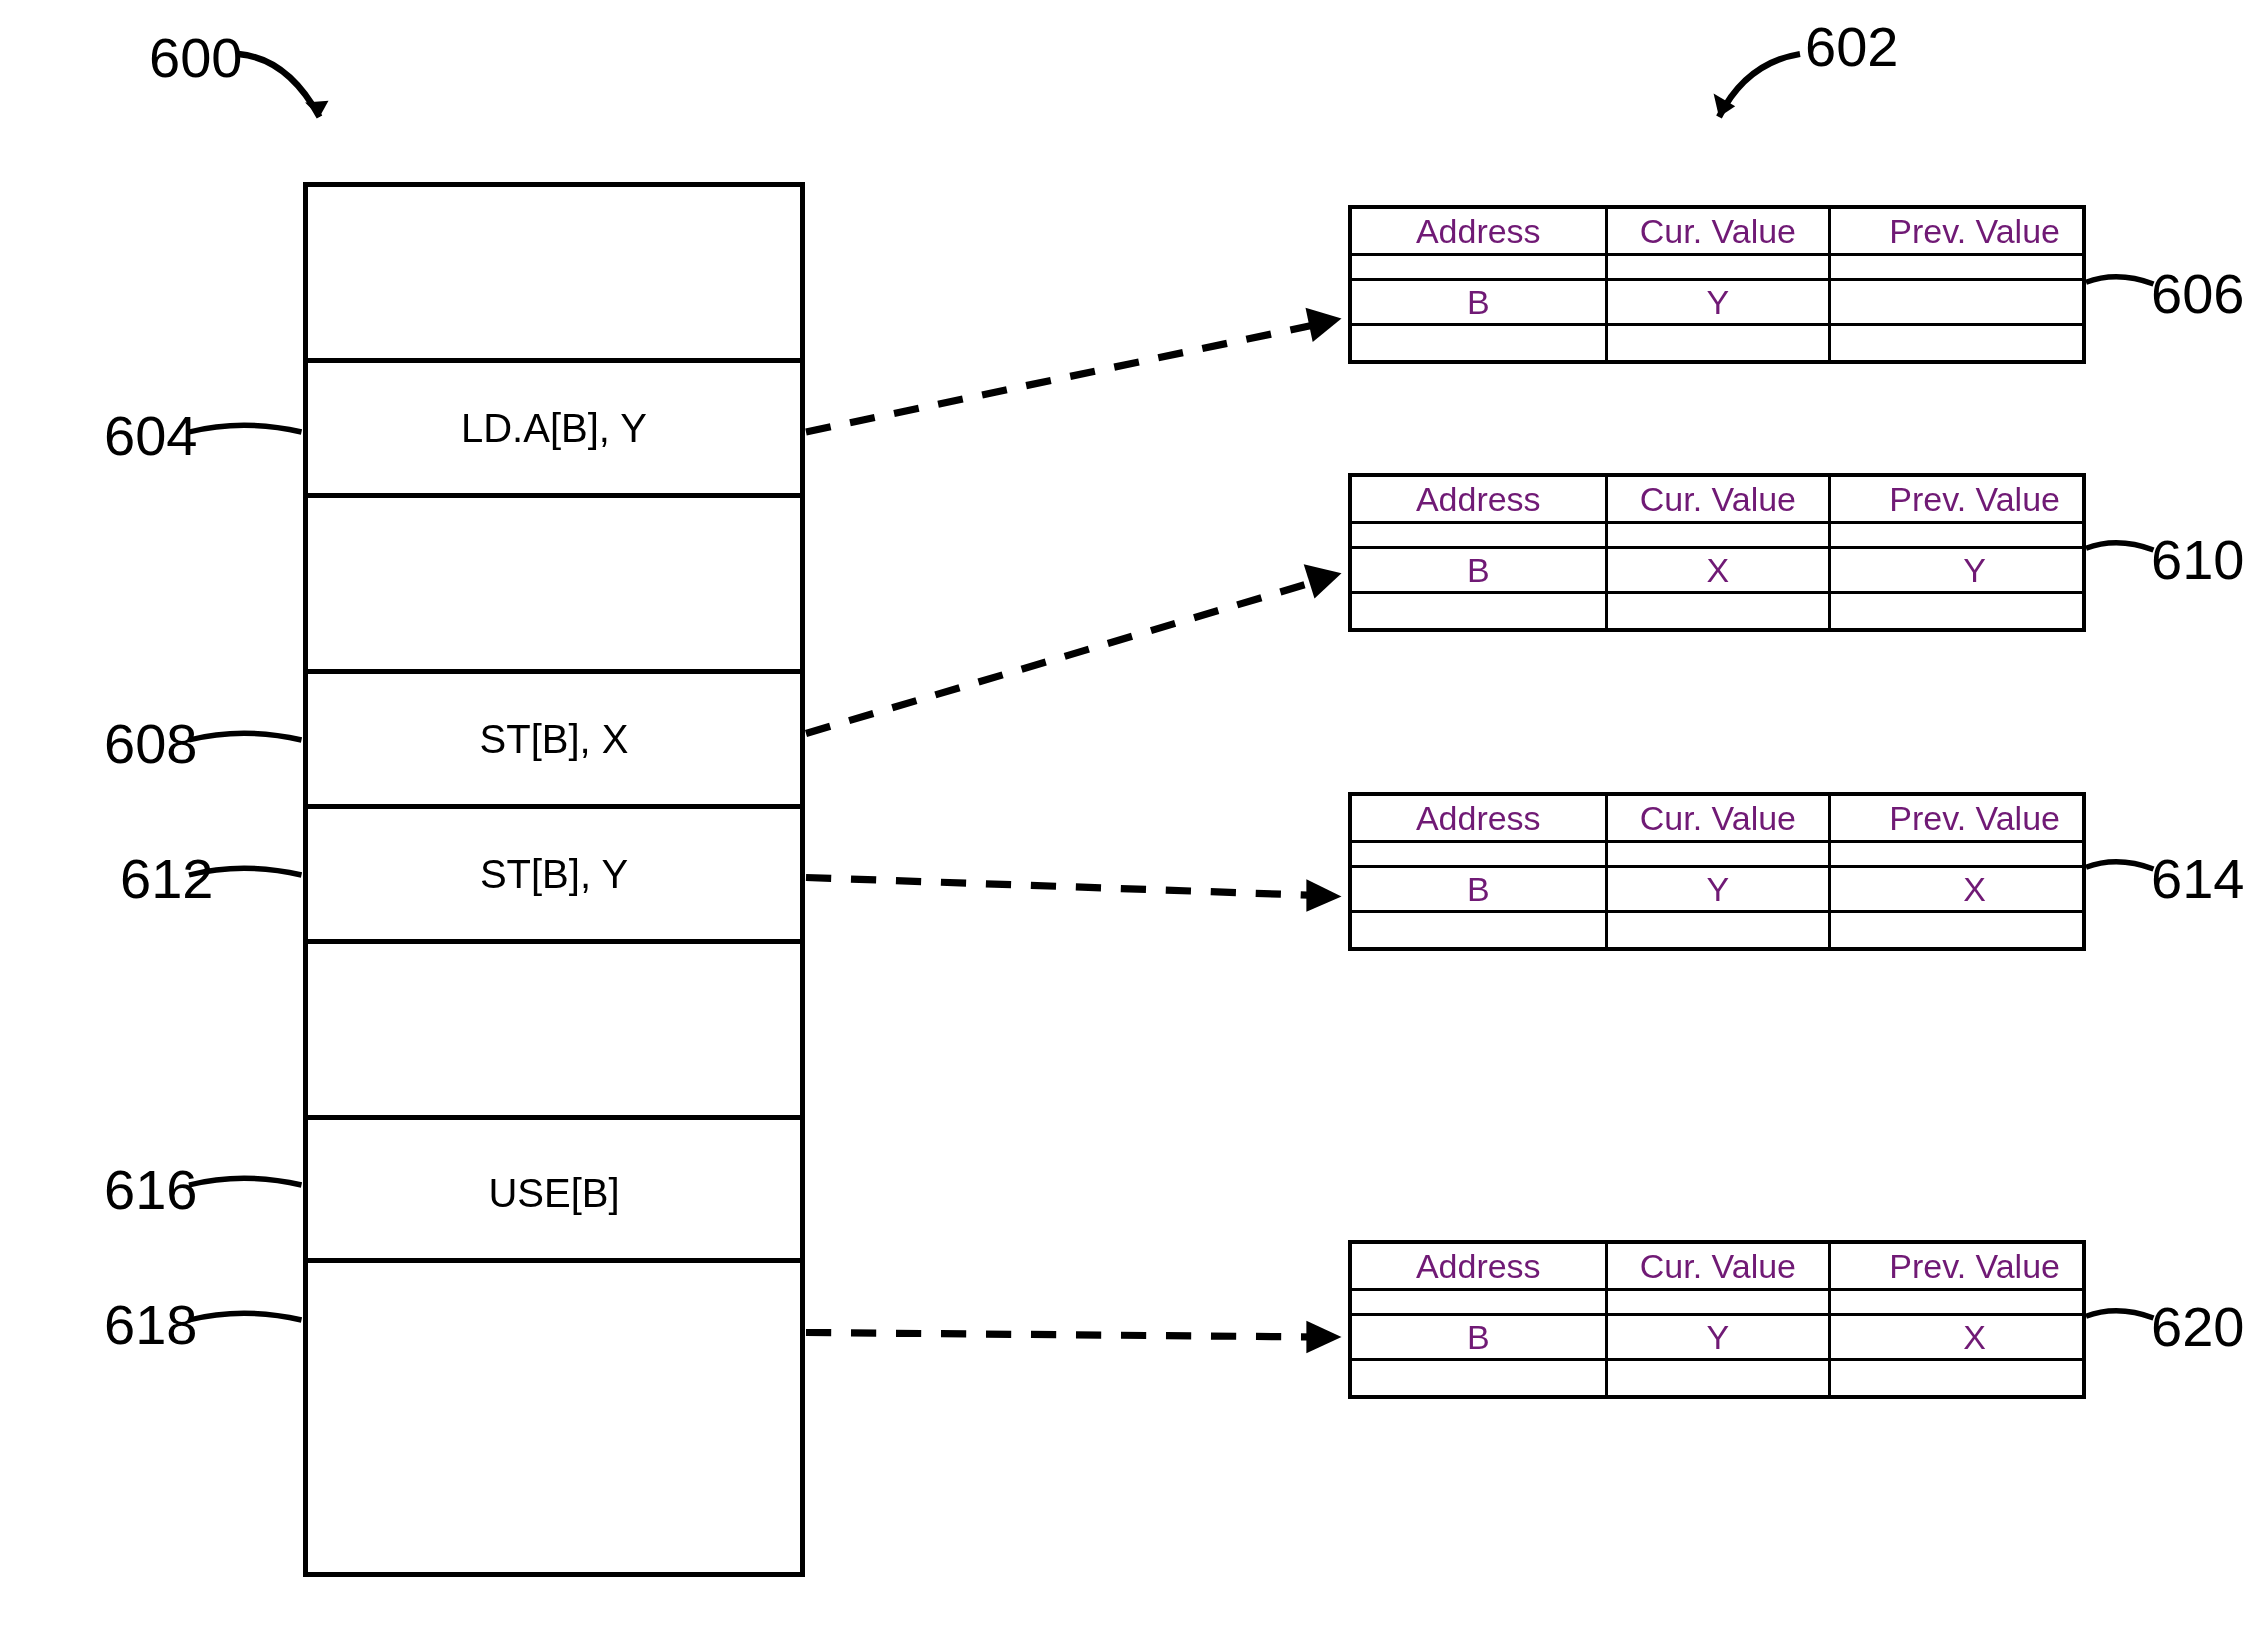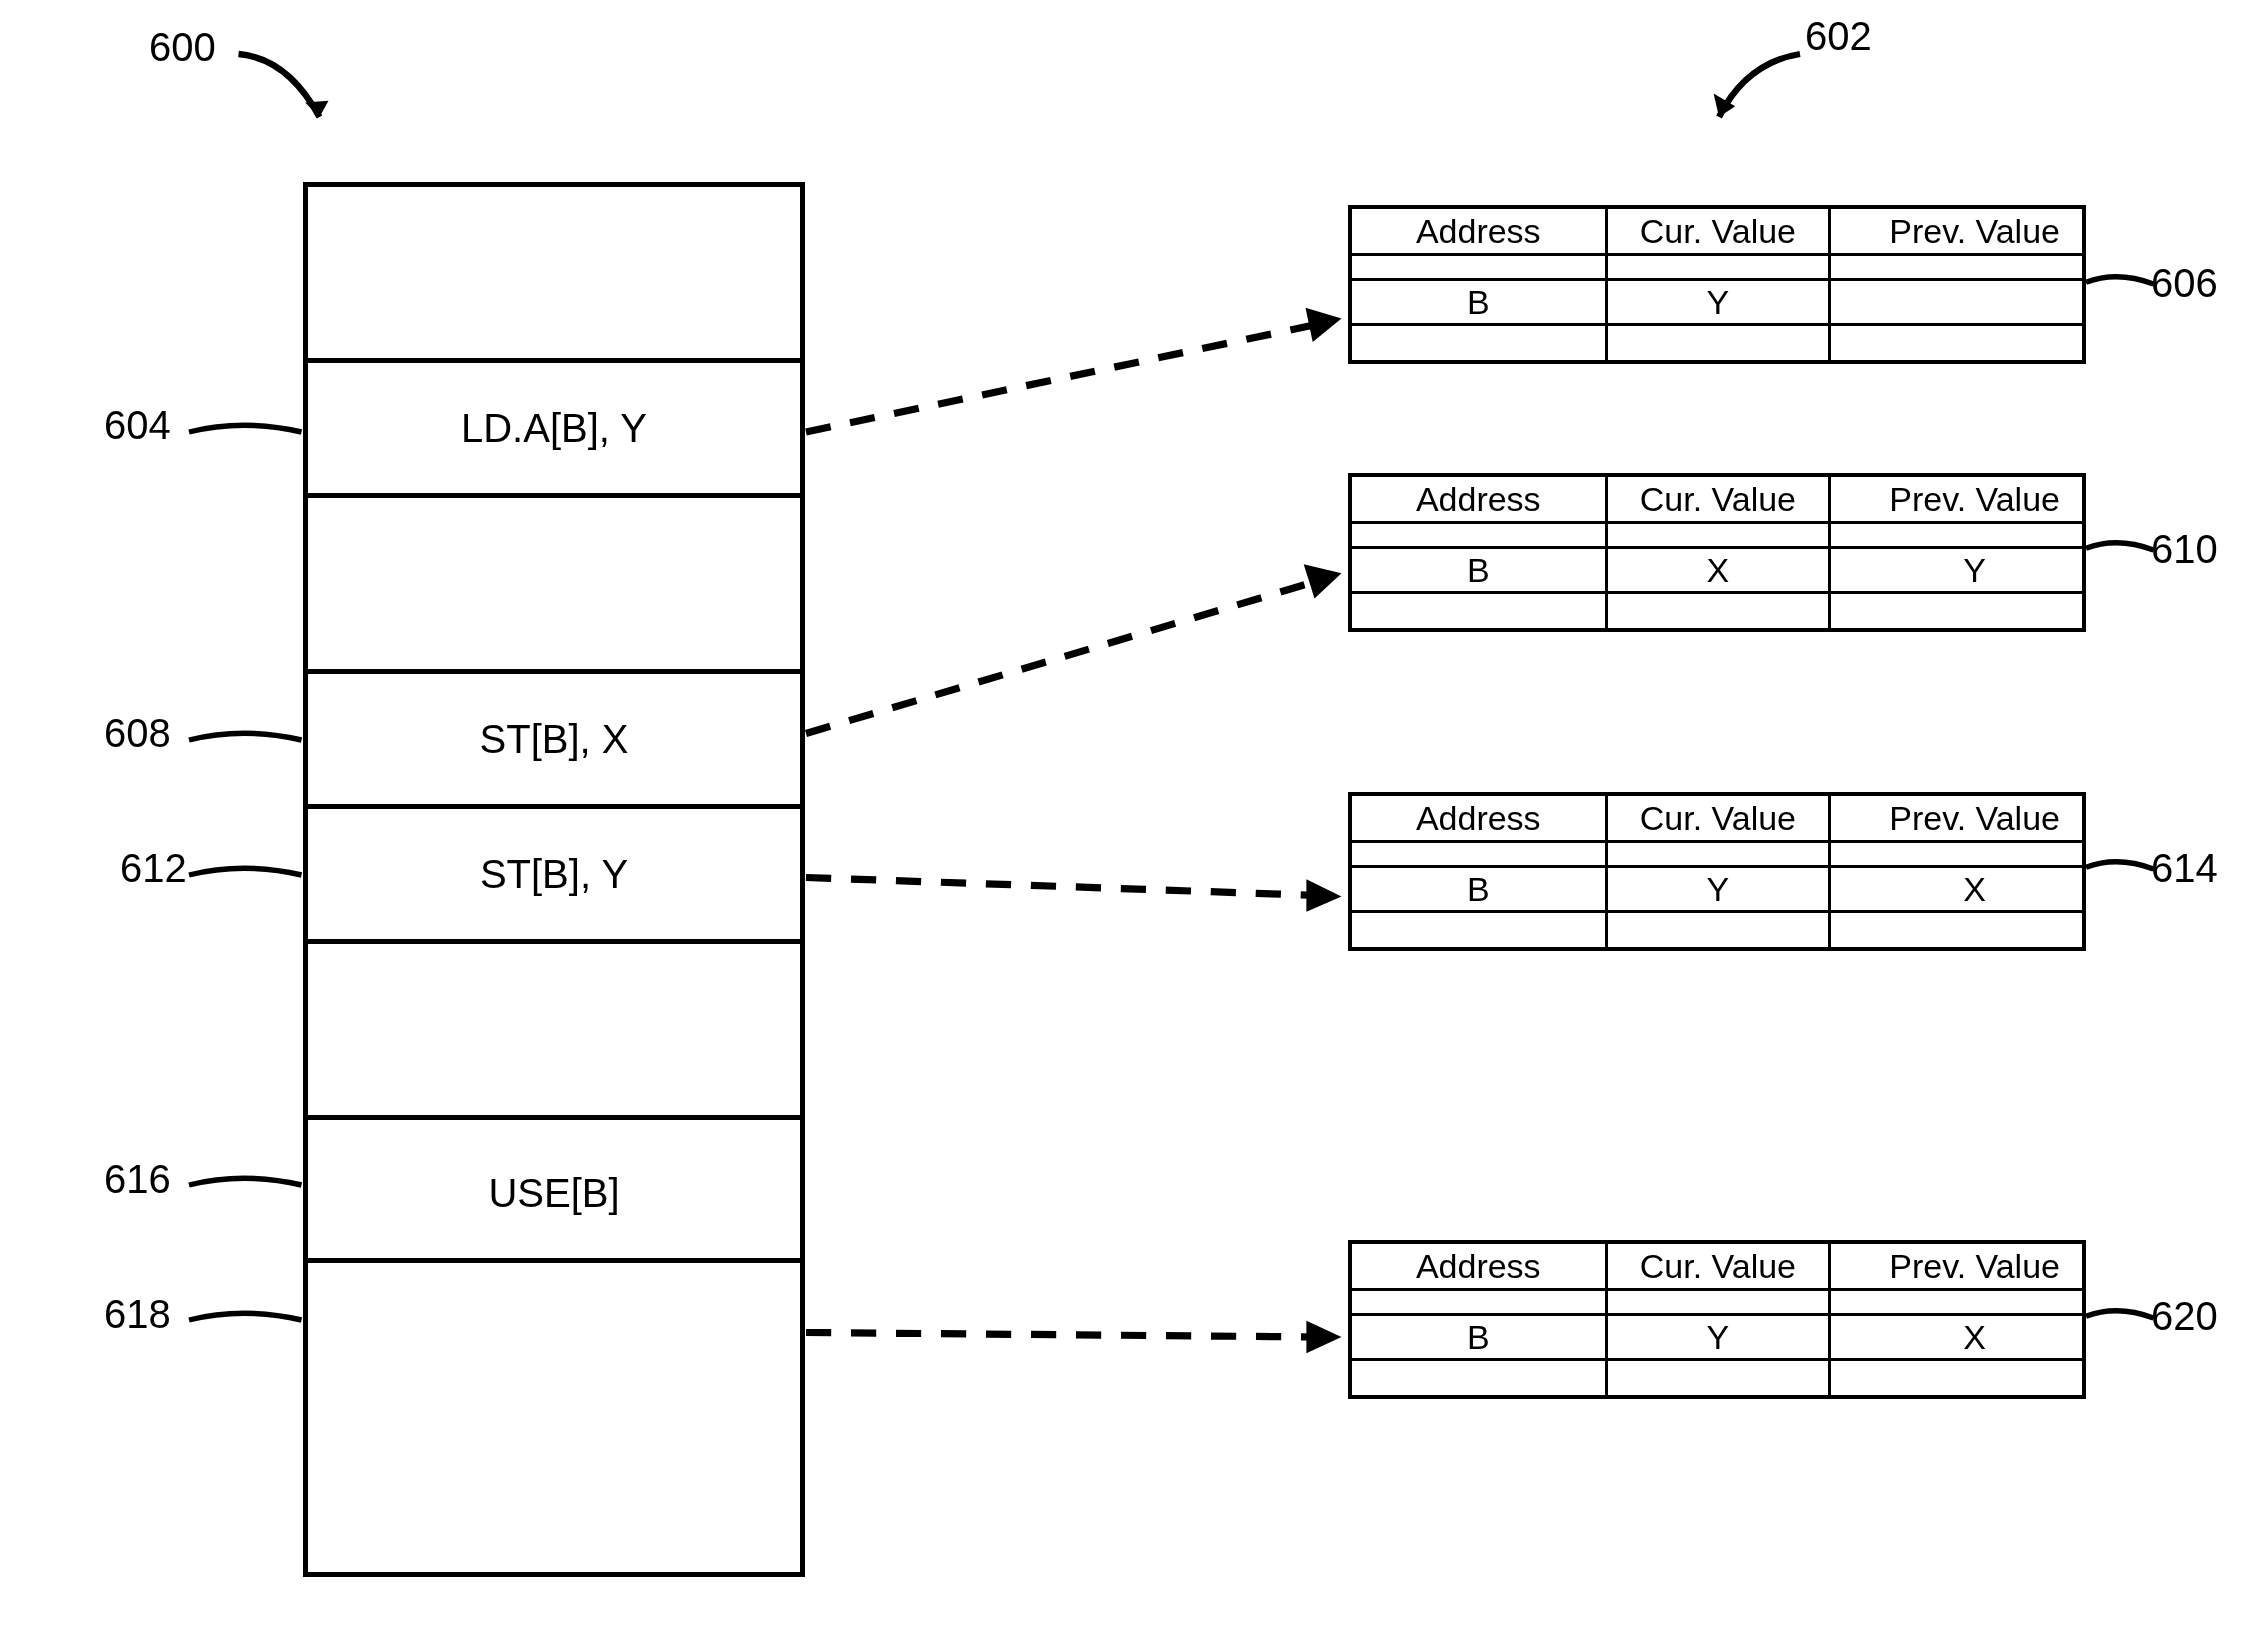--- a/index.html
+++ b/index.html
@@ -12,7 +12,7 @@
   }
   .label {
     position: absolute;
-    font-size: 40px;
+    font-size: 56px;
     color: #000;
     white-space: nowrap;
   }

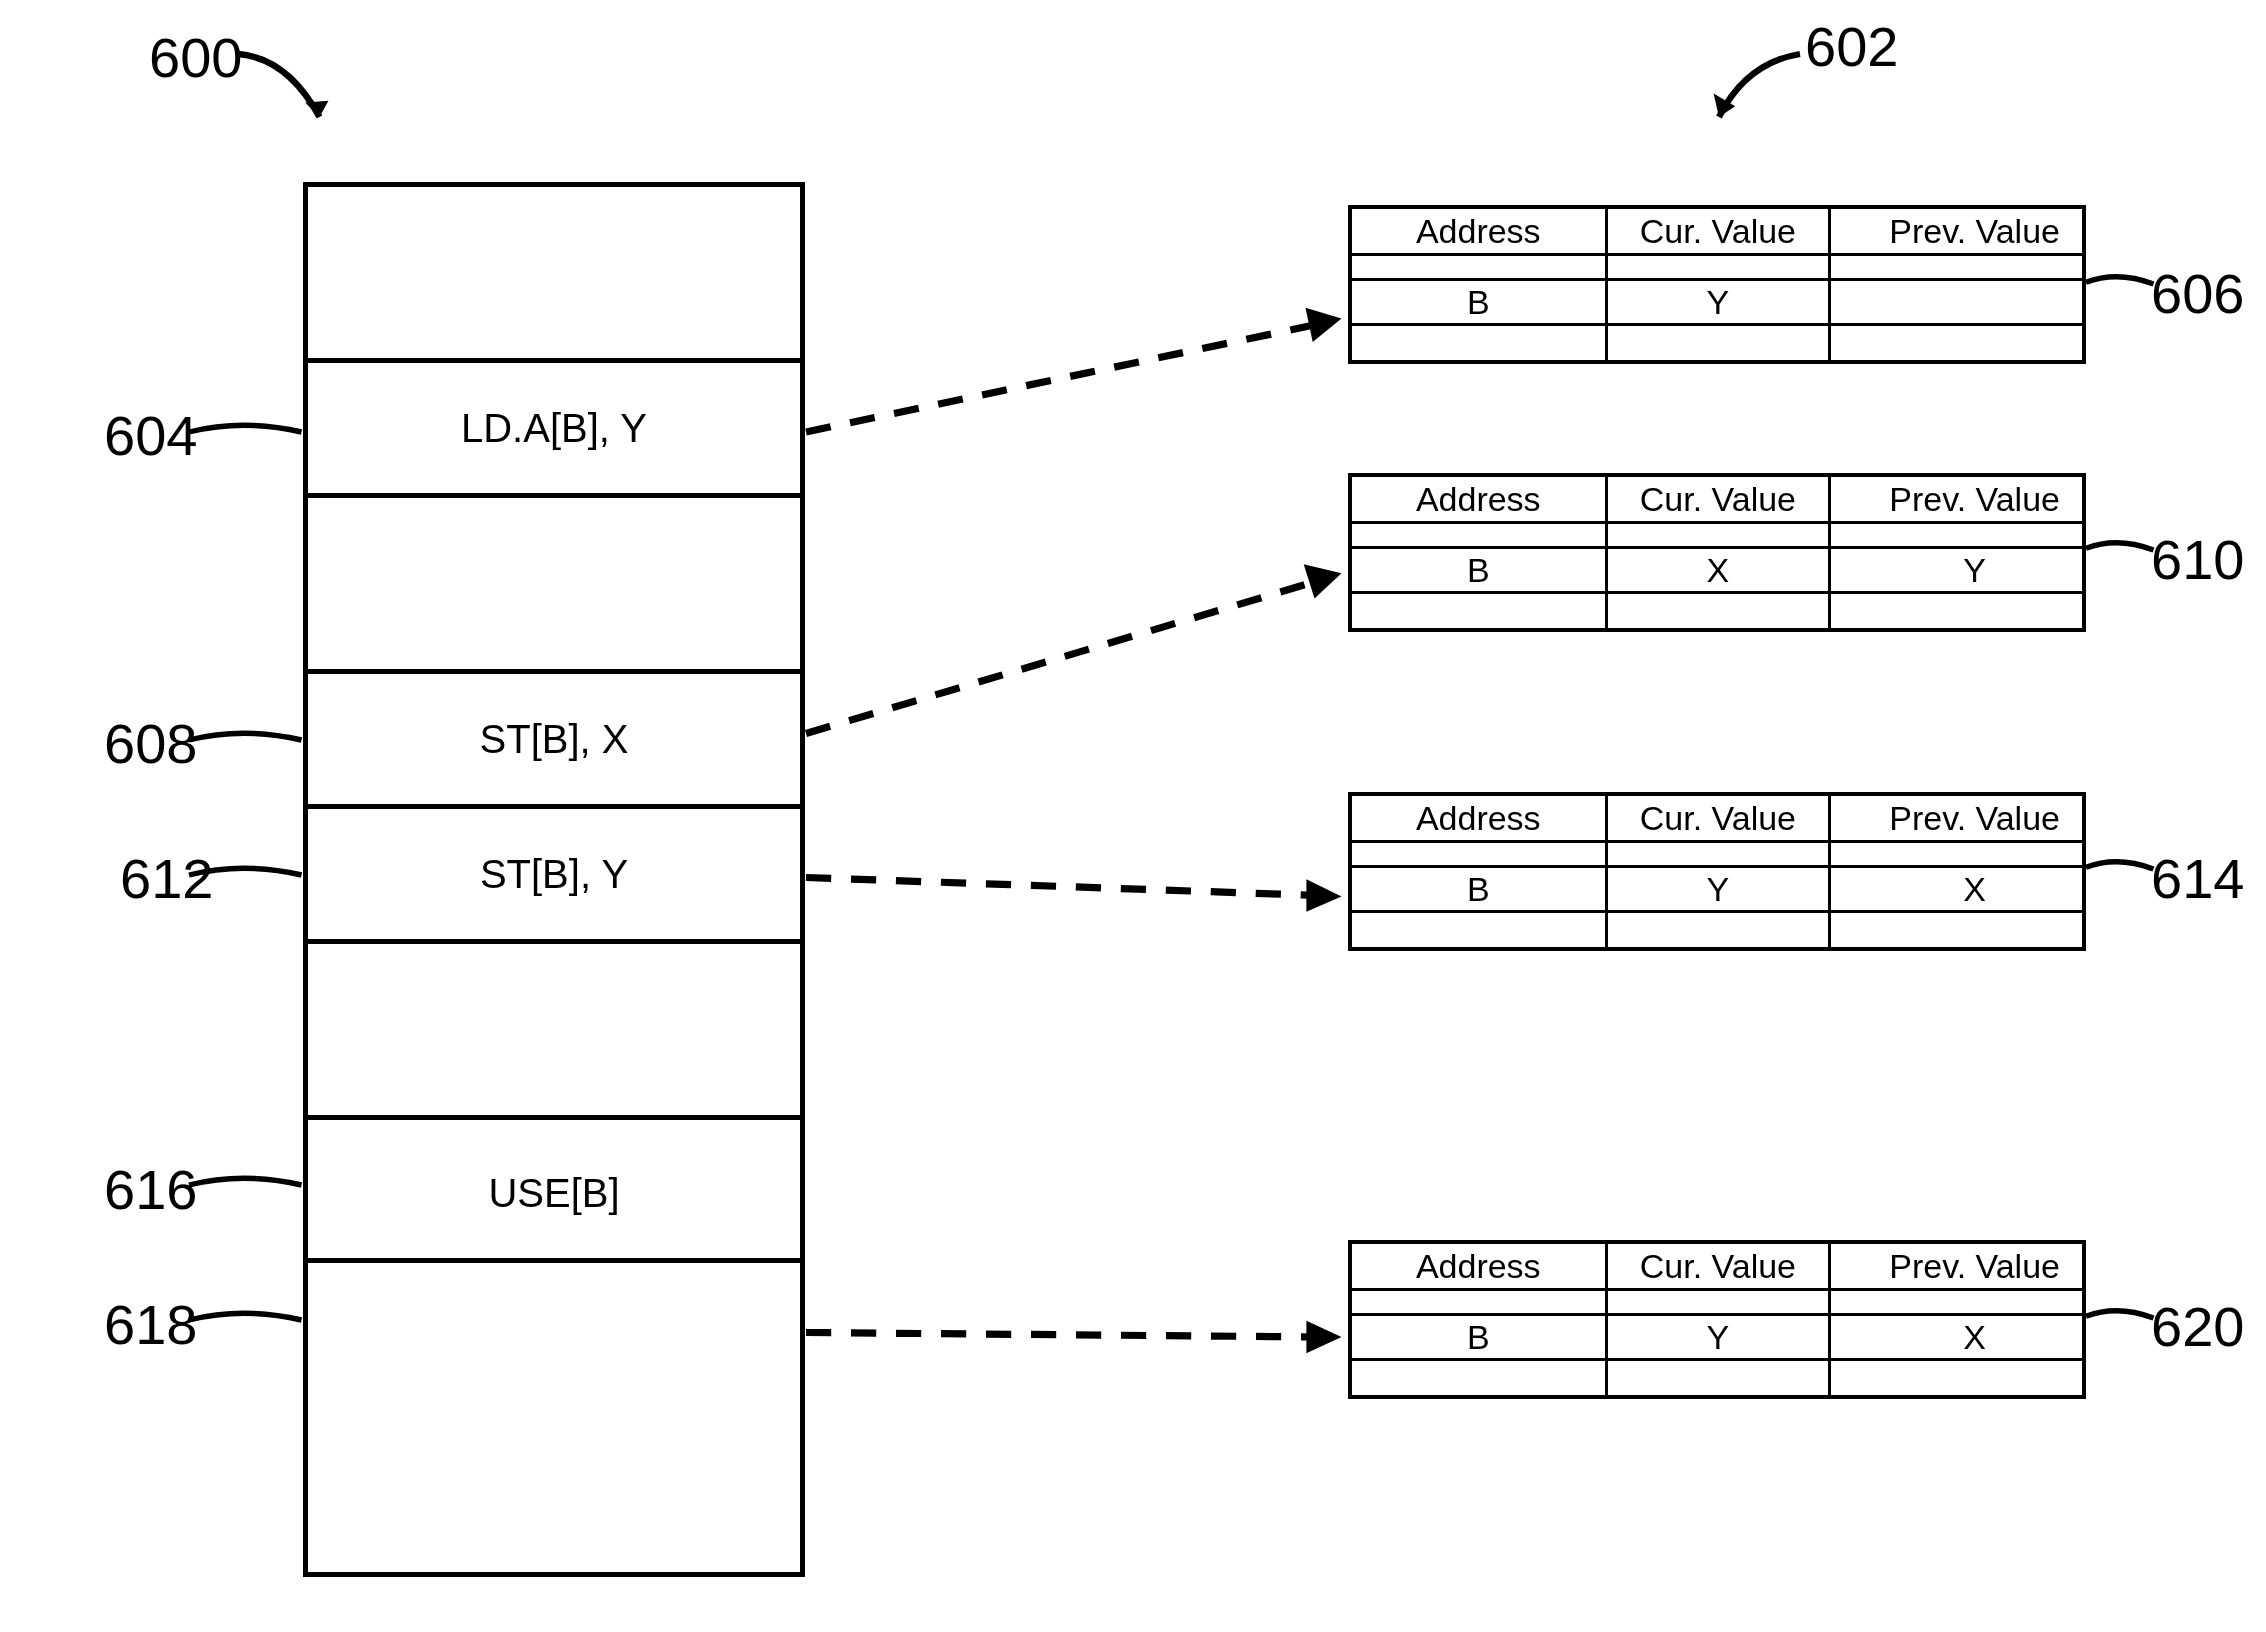--- a/index.html
+++ b/index.html
@@ -49,7 +49,7 @@
     border-right: 3.6px solid #000;
     text-align: right;
     font-size: 34px;
-    color: #000000;
+    color: #701a75;
     display: flex;
     align-items: center;
     justify-content: center;

